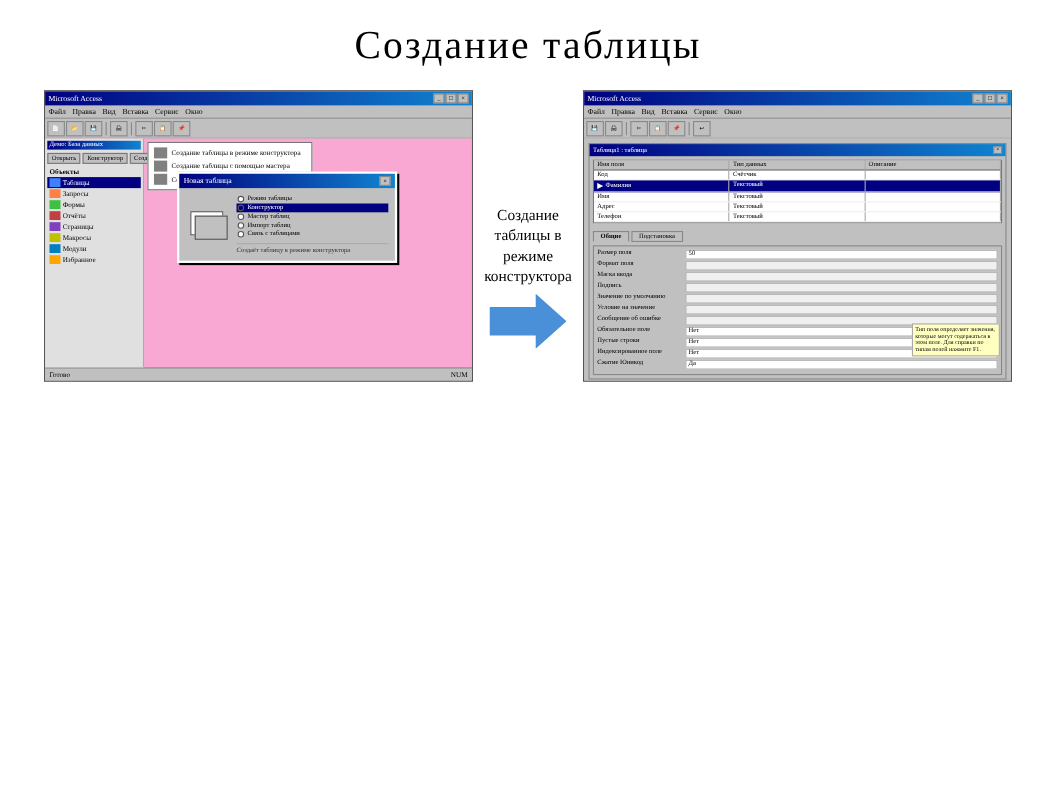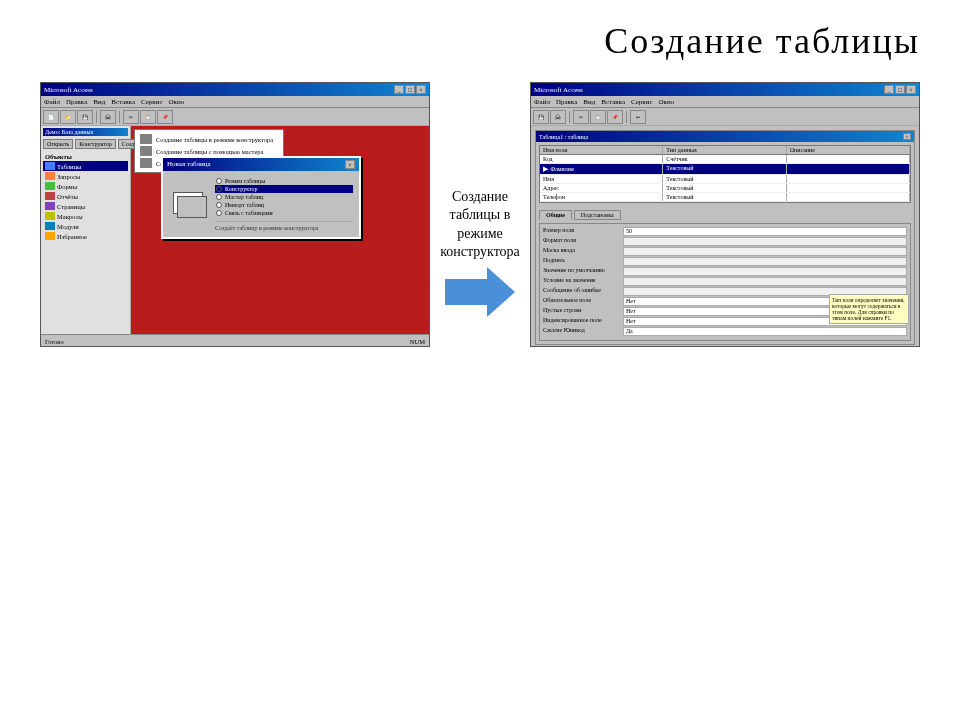--- a/index.html
+++ b/index.html
@@ -18,7 +18,7 @@
       flex-direction: column;
     }
     .title {
-      text-align: right;
+      text-align: center;
       font-size: 36px;
       font-weight: normal;
       letter-spacing: 2px;

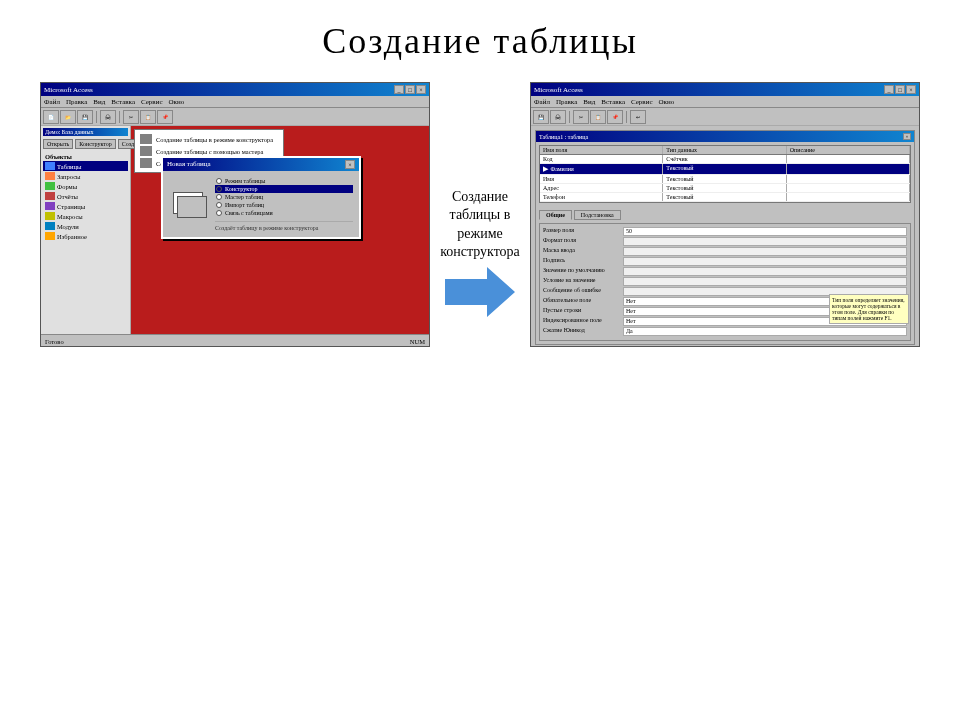--- a/index.html
+++ b/index.html
@@ -146,7 +146,7 @@
     .win-body {
       display: flex;
       flex: 1;
-      background: #b91c1c;
+      background: #f9a8d4;
       height: calc(265px - 13px - 12px - 18px - 14px);
     }
     

